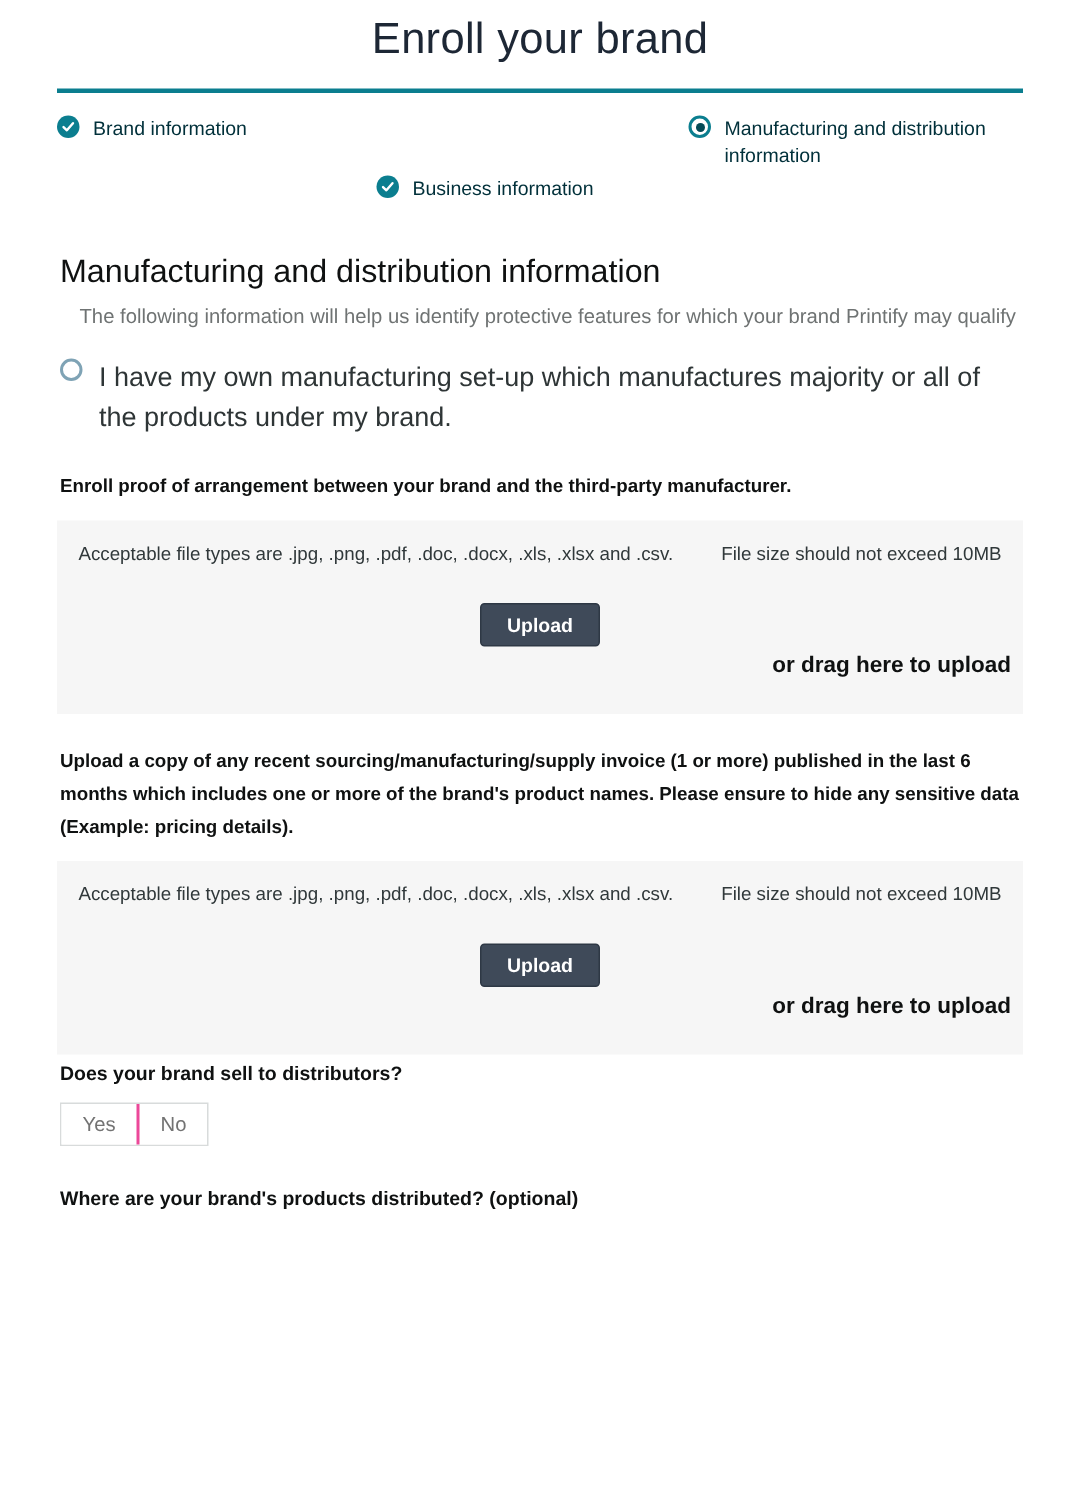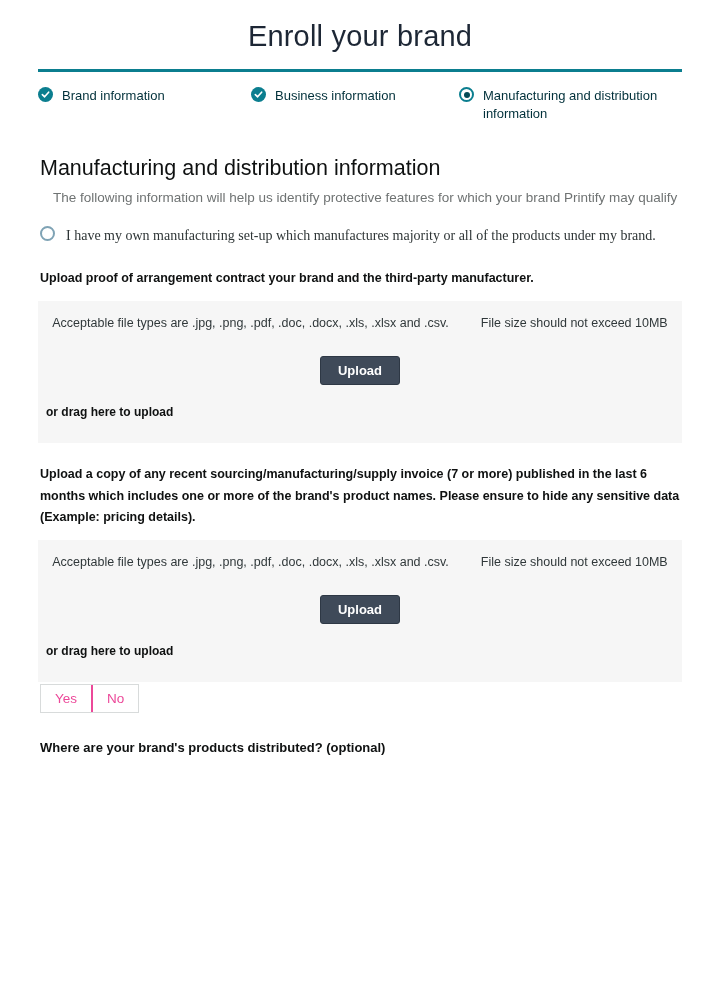--- a/index.html
+++ b/index.html
@@ -14,7 +14,7 @@
   
   .page-title {
     text-align: center; font-size: 29px; font-weight: 400;
-    color: #1d2735; padding: 20px 0 16px 0; letter-spacing: 0.2px;
+    color: #1d2735; padding: 10px 0 16px 0; letter-spacing: 0.2px;
   }
   .top-rule { height: 3px; background: #0b7e8f; border: none; }
 

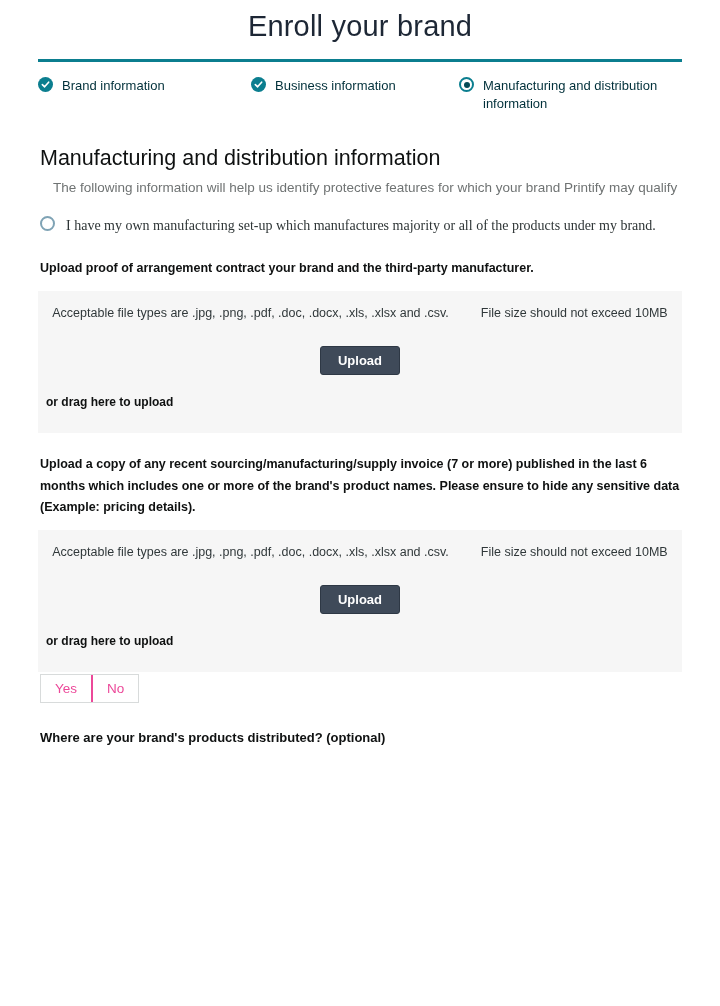--- a/index.html
+++ b/index.html
@@ -22,7 +22,7 @@
   .stepper { display: flex; margin: 14px 0 0 0; }
   .step { display: flex; align-items: flex-start; gap: 9px; }
   .step-1 { width: 213px; }
-  .step-2 { width: 208px; }
+  .step-2 { width: 208px; margin-top: 40px; }
   .step-3 { flex: 1; }
   .step-icon { flex: 0 0 auto; margin-top: 1px; }
   .step-label {

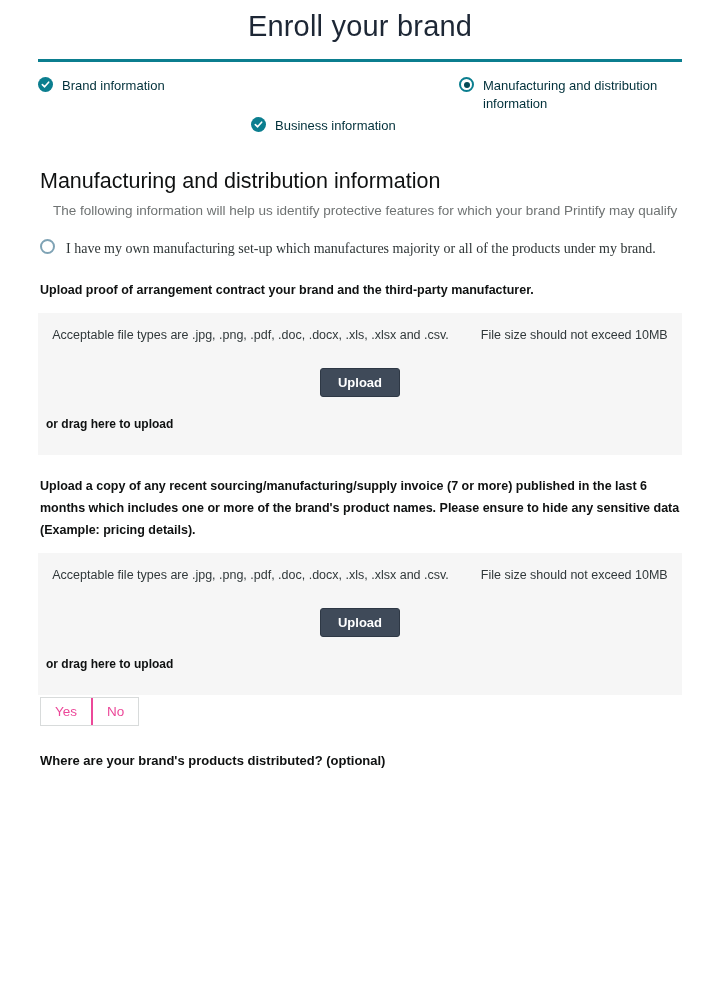--- a/index.html
+++ b/index.html
@@ -68,7 +68,7 @@
   .radio-ctl.selected { border: 2px solid #0b7e8f; }
   .radio-ctl .dot { width: 6px; height: 6px; border-radius: 50%; background: #044a56; display: none; }
   .radio-ctl.selected .dot { display: block; }
-  .radio-label { font-size: 14px; color: #2e3536; line-height: 1.55; max-width: 620px; font-family: Liberation Serif, serif; }
+  .radio-label { font-size: 18px; color: #2e3536; line-height: 1.55; max-width: 620px; }
 
   
   .bold-label {

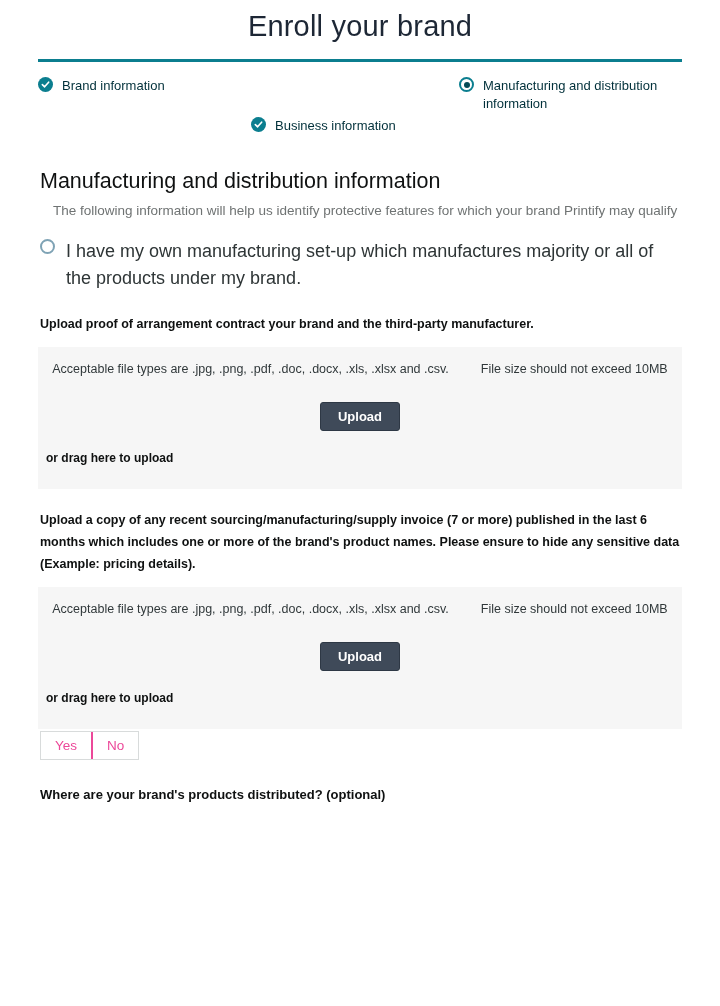--- a/index.html
+++ b/index.html
@@ -157,7 +157,7 @@
     <span class="radio-label">I have my own manufacturing set-up which manufactures majority or all of the products under my brand.</span>
   </div>
 
-  <p class="bold-label">Upload proof of arrangement contract your brand and the third-party manufacturer.</p>
+  <p class="bold-label">Enroll proof of arrangement between your brand and the third-party manufacturer.</p>
 
   <div class="upload-box">
     <div class="filetypes-row">

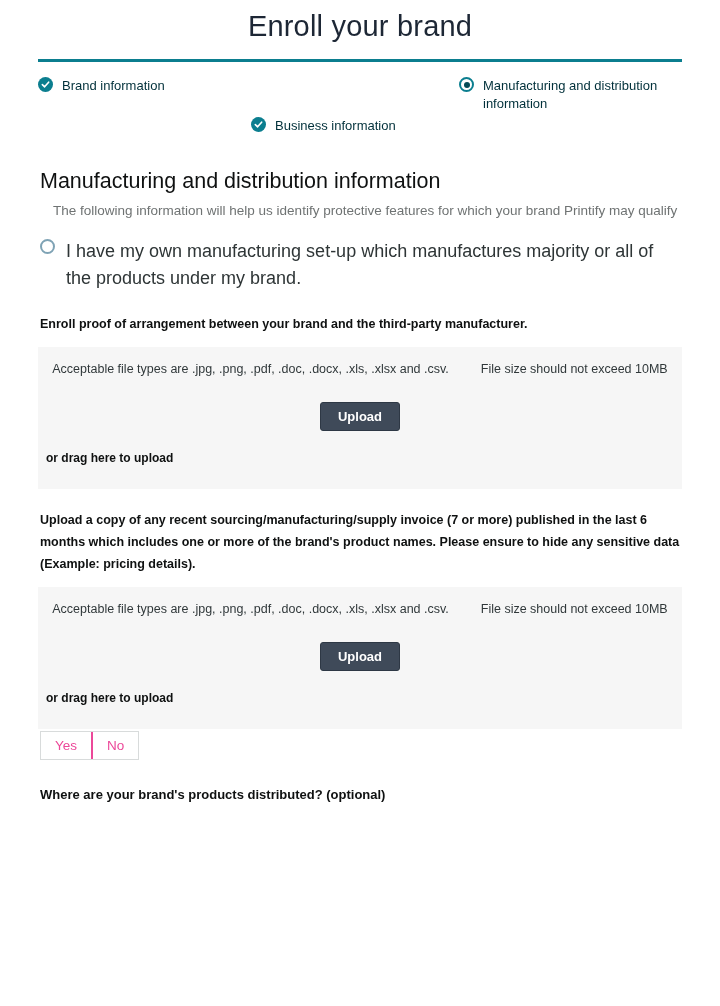--- a/index.html
+++ b/index.html
@@ -91,8 +91,8 @@
     font-size: 13px; font-weight: 700; padding: 6px 17px; cursor: pointer;
   }
   .drag-hint {
-    text-align: left; font-size: 12px; font-weight: 700;
-    color: #0f1111; margin-top: 20px;
+    text-align: right; font-size: 15px; font-weight: 700;
+    color: #0f1111; margin-top: 4px;
   }
 
   

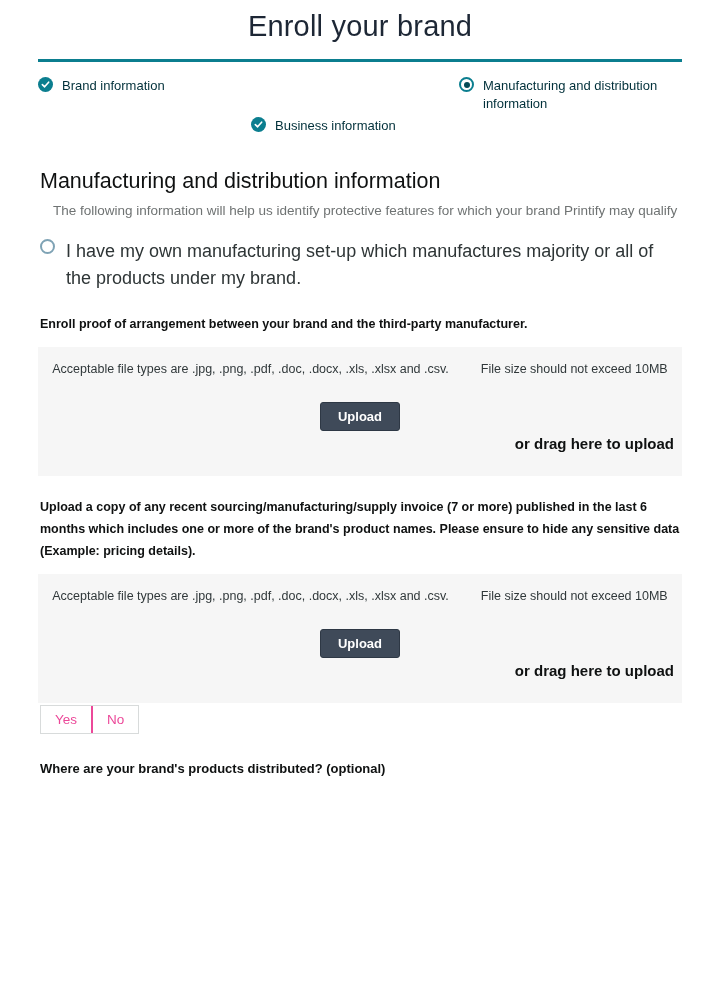--- a/index.html
+++ b/index.html
@@ -168,7 +168,7 @@
     <div class="drag-hint">or drag here to upload</div>
   </div>
 
-  <p class="bold-label">Upload a copy of any recent sourcing/manufacturing/supply invoice (7 or more) published in the last 6 months which includes one or more of the brand's product names. Please ensure to hide any sensitive data (Example: pricing details).</p>
+  <p class="bold-label">Upload a copy of any recent sourcing/manufacturing/supply invoice (1 or more) published in the last 6 months which includes one or more of the brand's product names. Please ensure to hide any sensitive data (Example: pricing details).</p>
 
   <div class="upload-box">
     <div class="filetypes-row">

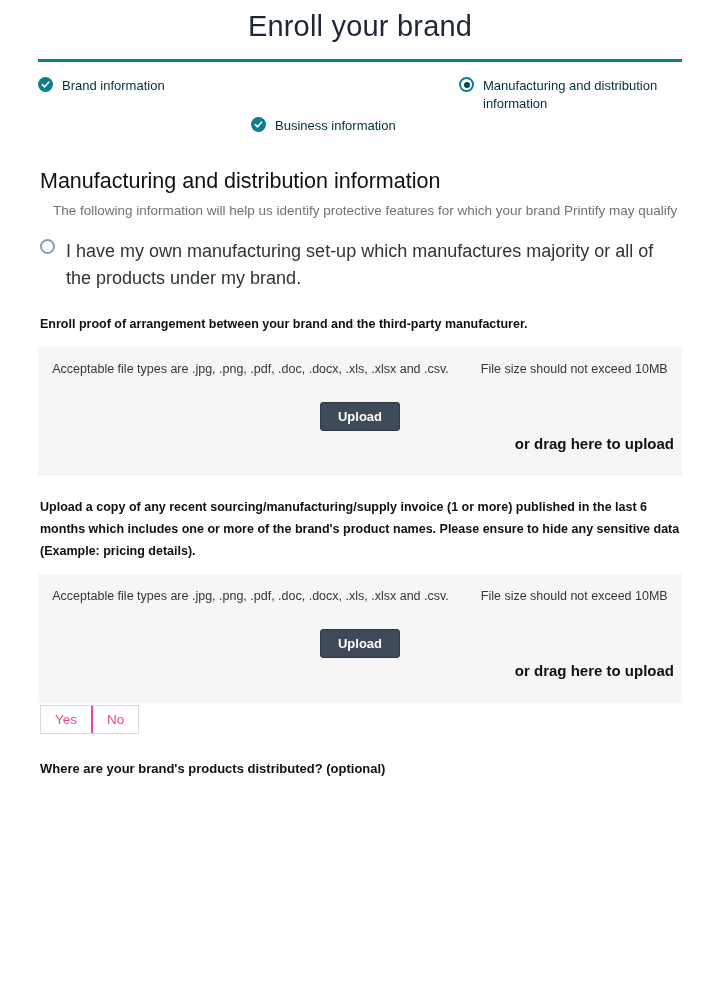--- a/index.html
+++ b/index.html
@@ -180,6 +180,7 @@
   </div>
 
 
+  <p class="field-label">Does your brand sell to distributors?</p>
   <div class="yesno">
     <button>Yes</button>
     <button>No</button>

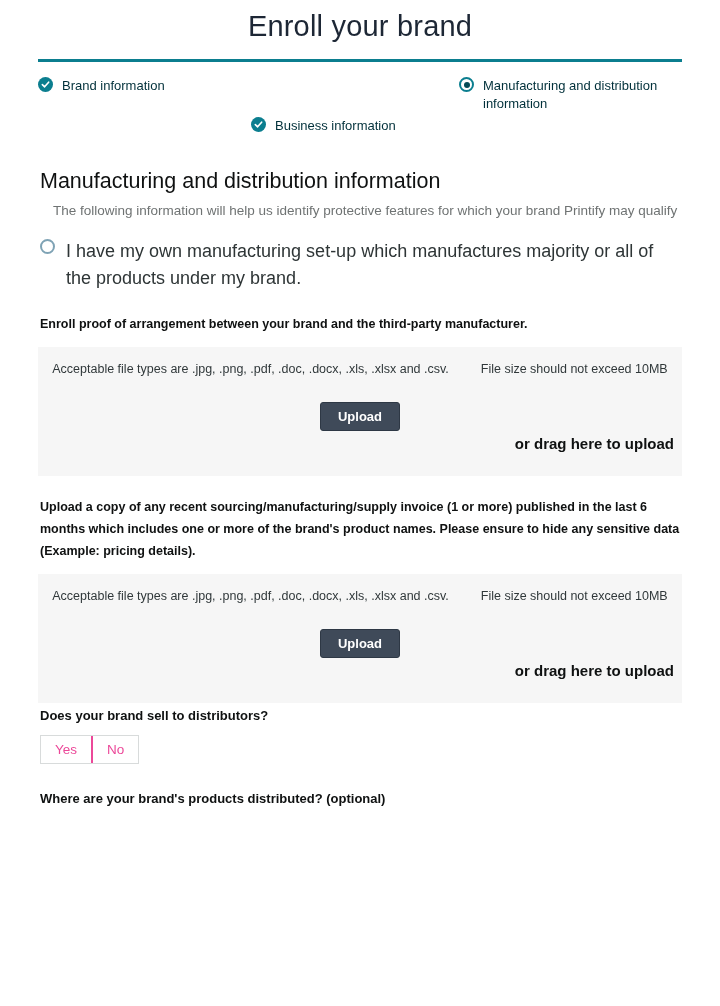--- a/index.html
+++ b/index.html
@@ -109,7 +109,7 @@
   .yesno { display: inline-flex; border: 1px solid #d8dbdb; background: #fff; margin-left: 2px; }
   .yesno button {
     background: #ffffff; border: none; font-family: "Liberation Sans", sans-serif;
-    font-size: 13.5px; color: #ec4899; padding: 6px 14px; cursor: pointer;
+    font-size: 13.5px; color: #737373; padding: 6px 14px; cursor: pointer;
   }
   .yesno button + button { border-left: 2px solid #ec4899; }
 

